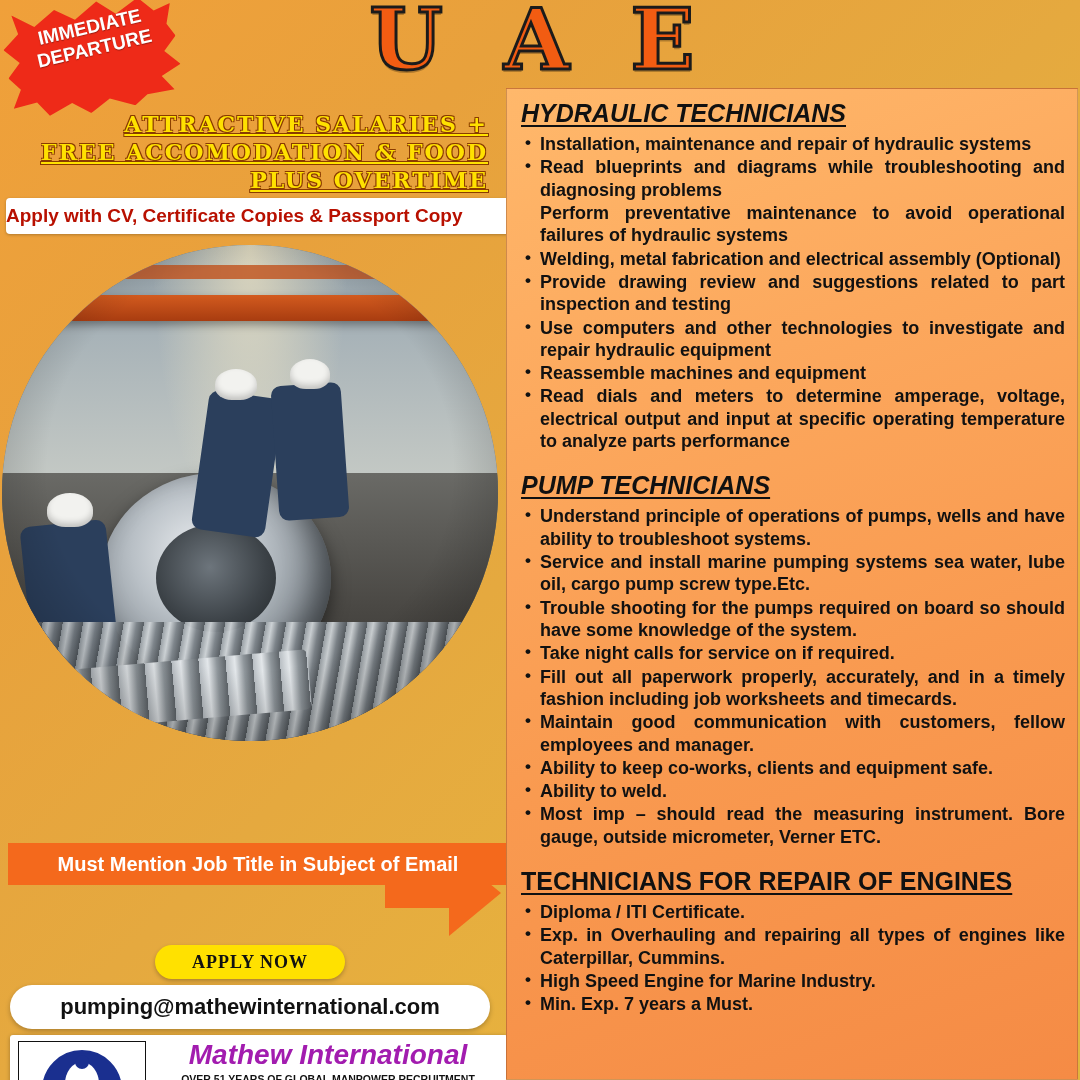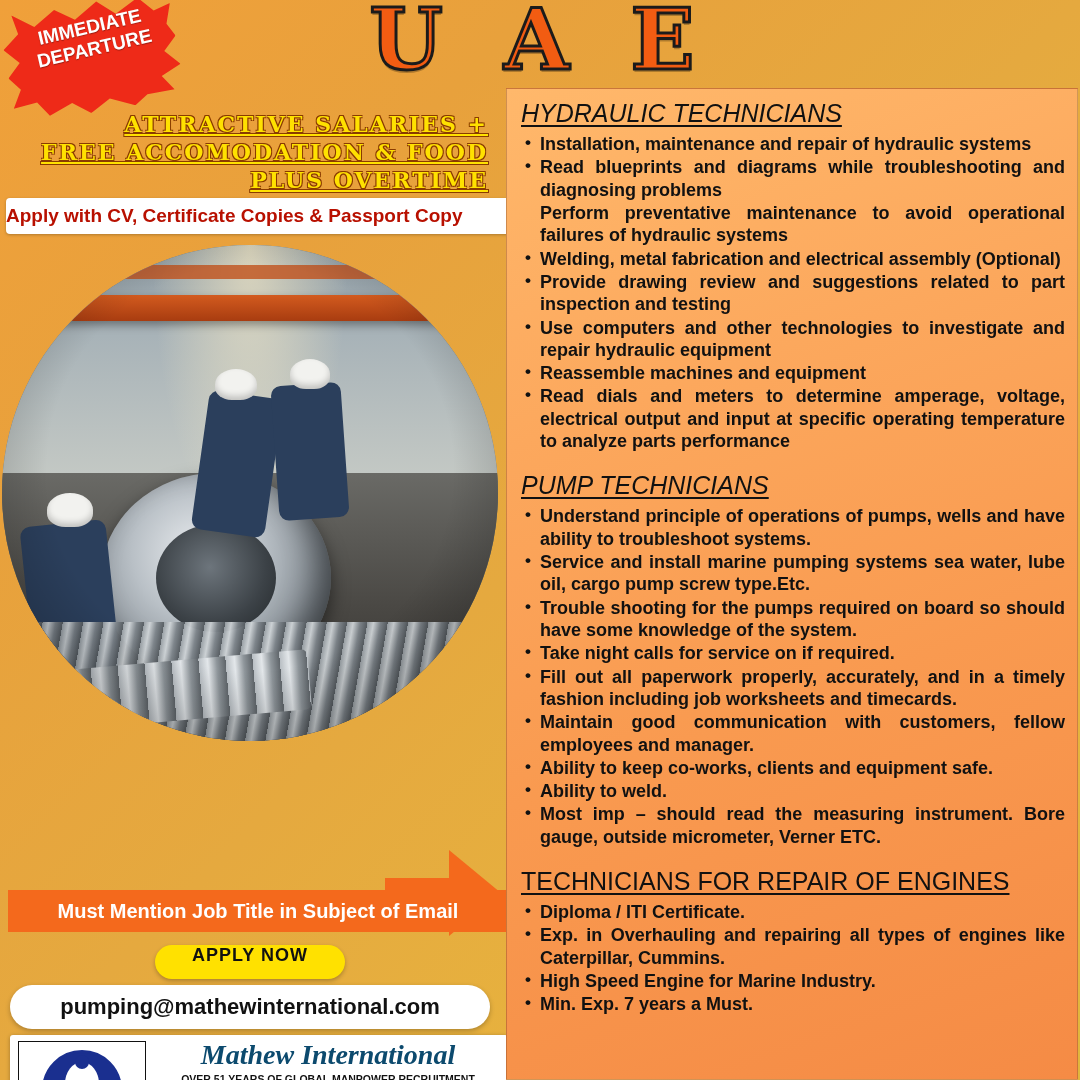--- a/index.html
+++ b/index.html
@@ -302,7 +302,7 @@
   }
   .sec-head {
     font-family: "Liberation Sans", sans-serif;
-    font-weight: normal;
+    font-weight: bold;
     font-style: italic;
     font-size: 25px;
     color: #111;

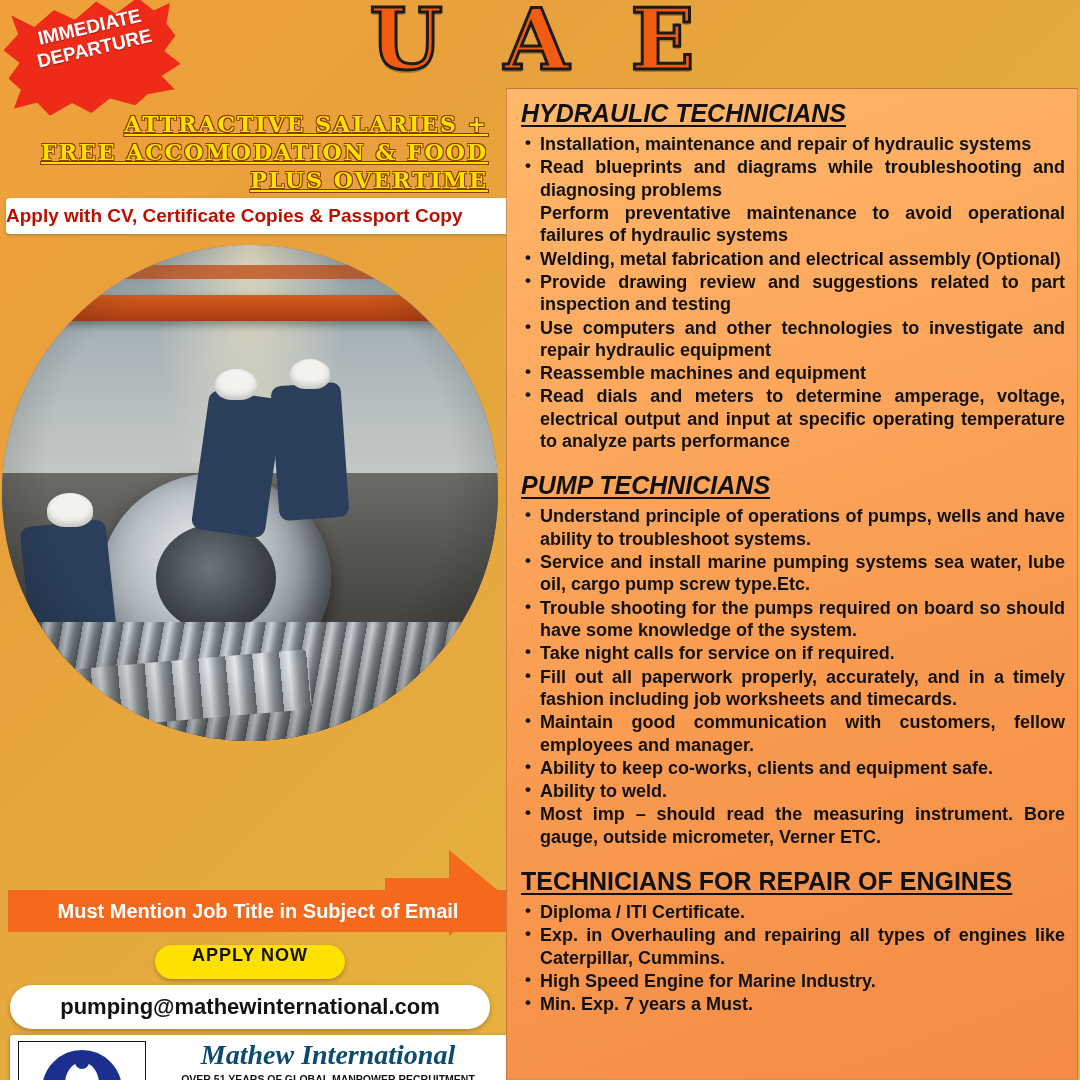--- a/index.html
+++ b/index.html
@@ -196,7 +196,7 @@
   
   .subject-strip {
     position: absolute;
-    left: 8px; top: 790px;
+    left: 8px; top: 743px;
     width: 500px; height: 42px;
     background: #f4691c;
     display: flex; align-items: center; justify-content: center; text-align: center;

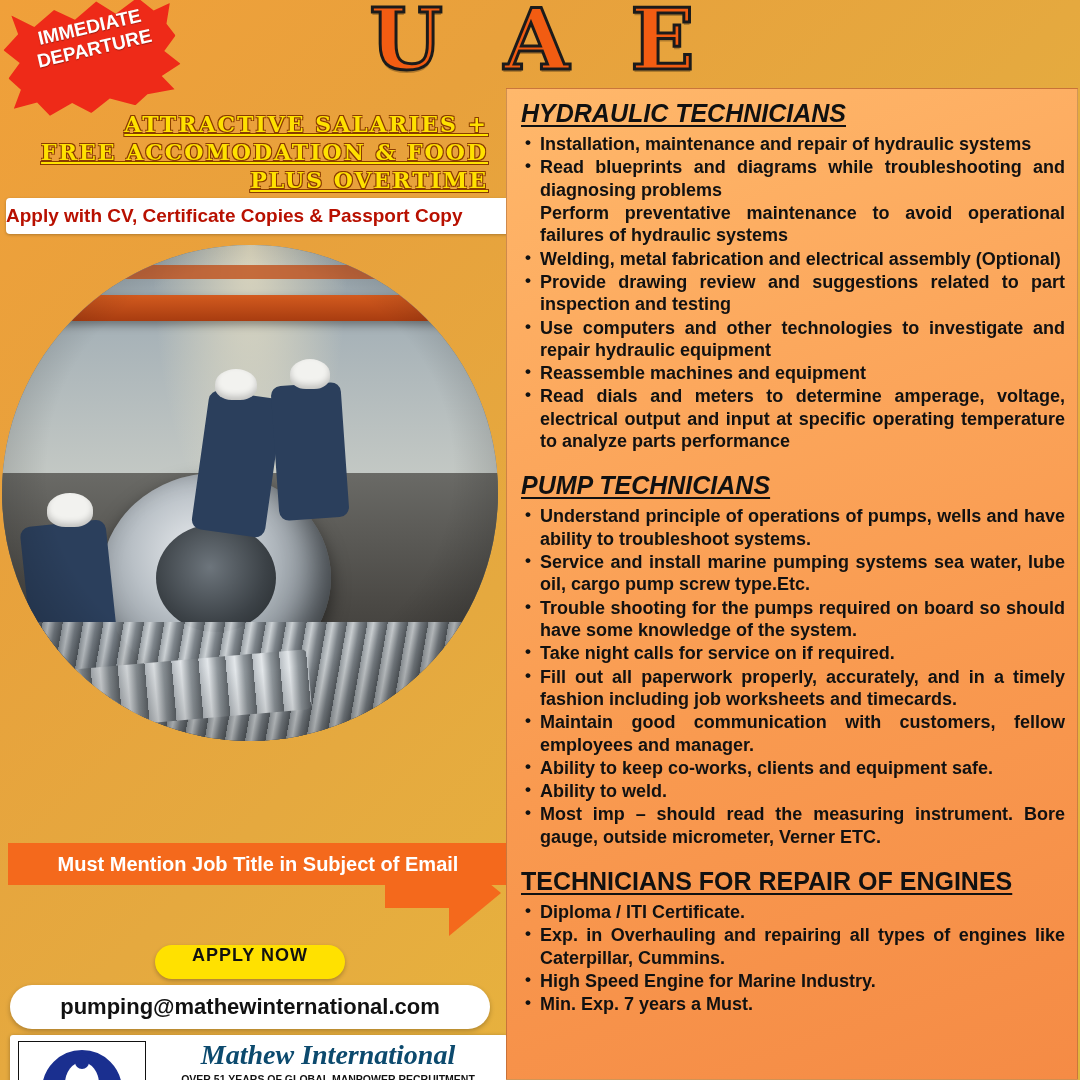--- a/index.html
+++ b/index.html
@@ -212,8 +212,9 @@
     width: 190px; height: 34px;
     background: #ffe100;
     border-radius: 17px;
-    display: flex; align-items: flex-start; justify-content: center;
+    display: flex; align-items: center; justify-content: center;
     box-shadow: 0 2px 4px rgba(0,0,0,0.25);
+    font-family: Liberation Serif, serif;
   }
   .apply-now span { color: #111; font-weight: bold; font-size: 18px; letter-spacing: 1px; }
 

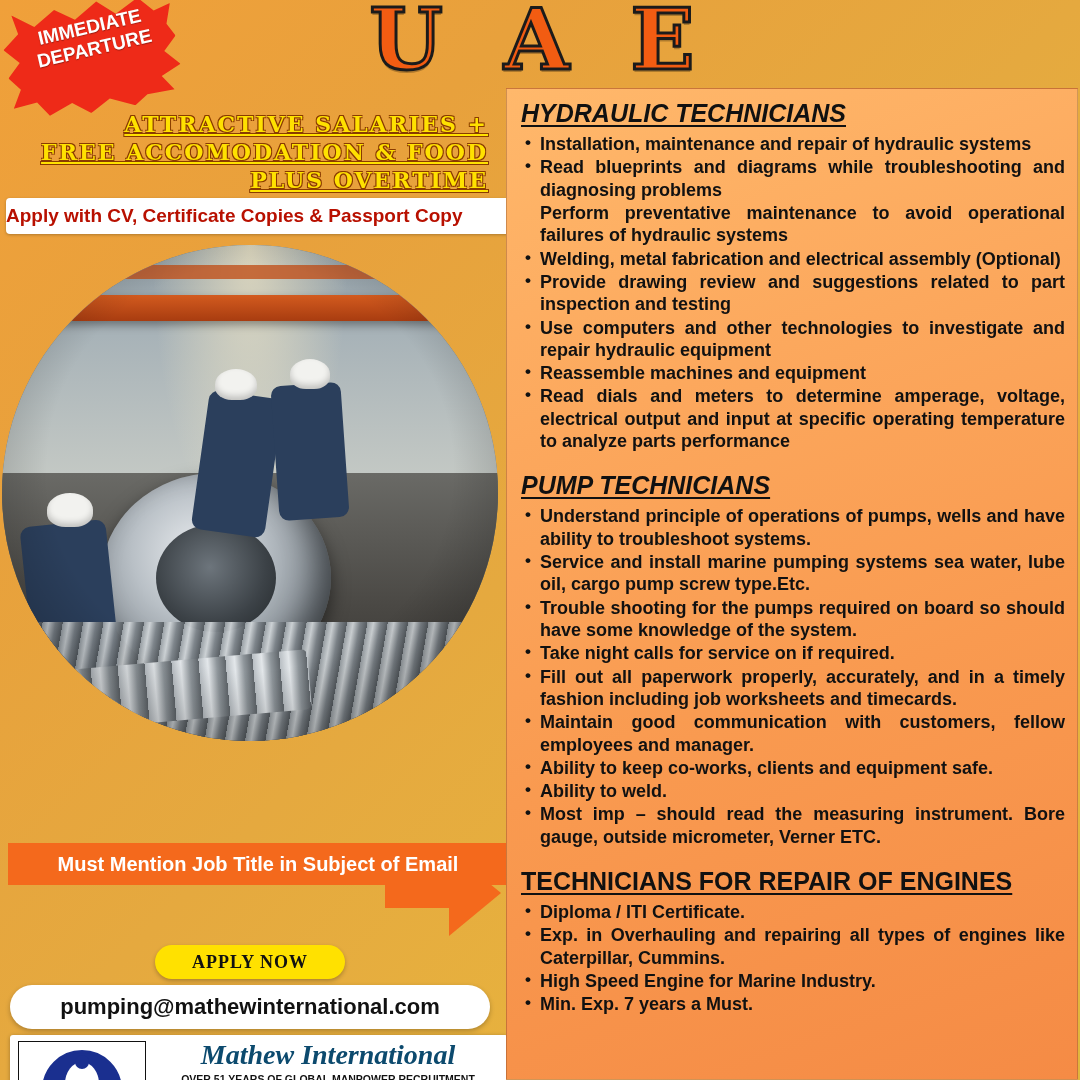--- a/index.html
+++ b/index.html
@@ -281,9 +281,9 @@
     text-align: center;
   }
   .company-name {
-    font-family: Liberation Serif, serif;
+    font-family: Liberation Sans, sans-serif;
     font-style: italic; font-weight: bold;
-    font-size: 28px; color: #0c4a6e;
+    font-size: 28px; color: #a21caf;
     line-height: 1.15;
   }
   .company-sub1 {

